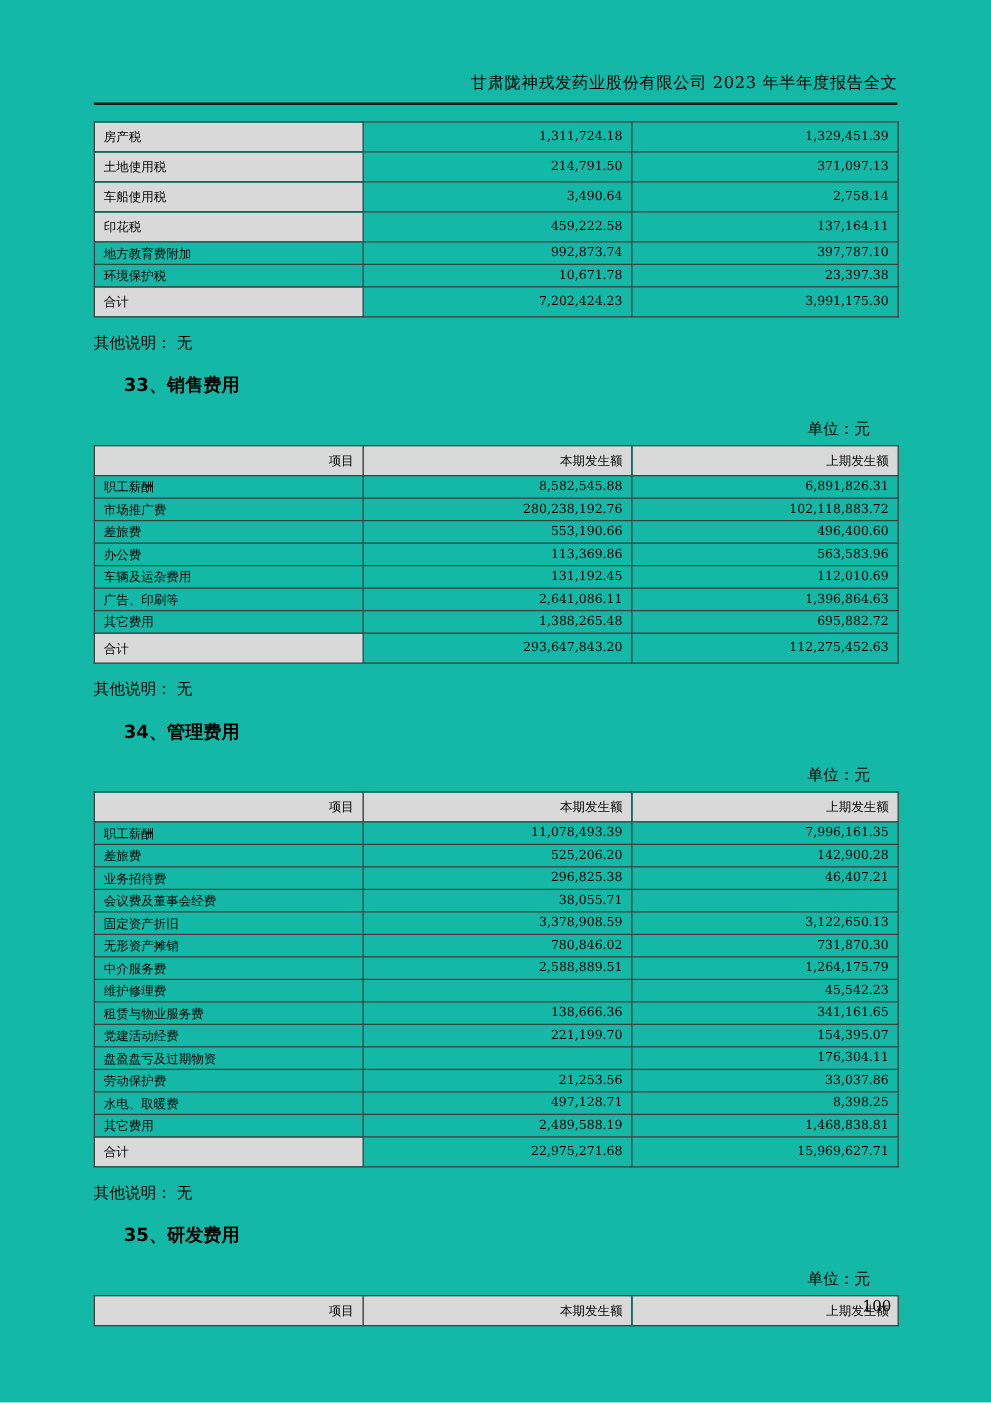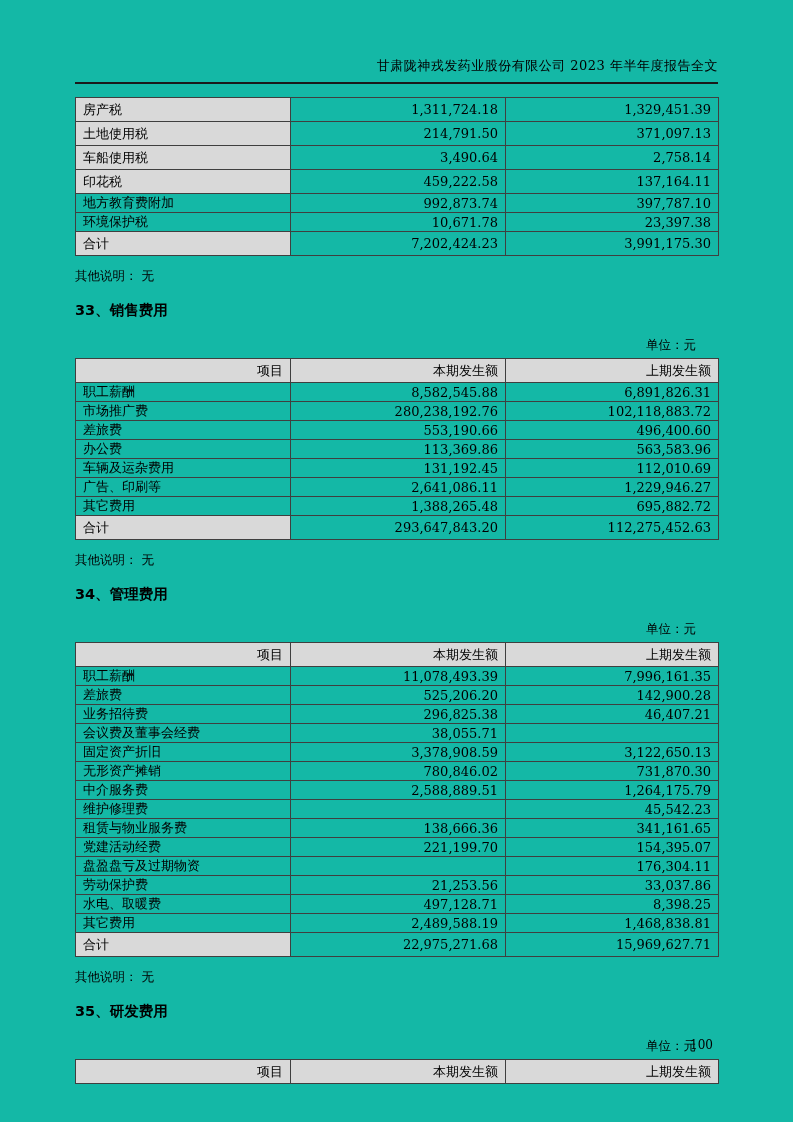--- a/index.html
+++ b/index.html
@@ -12,7 +12,7 @@
     padding-top:57px;padding-bottom:7px;border-bottom:2px solid #1a1a1a;
     text-align:right;font-size:13px;letter-spacing:0.5px;
   }
-  .tbl{width:100%;border-collapse:collapse;table-layout:fixed;font-size:13px;}
+  .tbl{width:100%;border-collapse:collapse;table-layout:fixed;font-size:10px;}
   .tbl td{
     border:1px solid #3f3f3f;padding:0 7px;overflow:hidden;white-space:nowrap;
     vertical-align:middle;

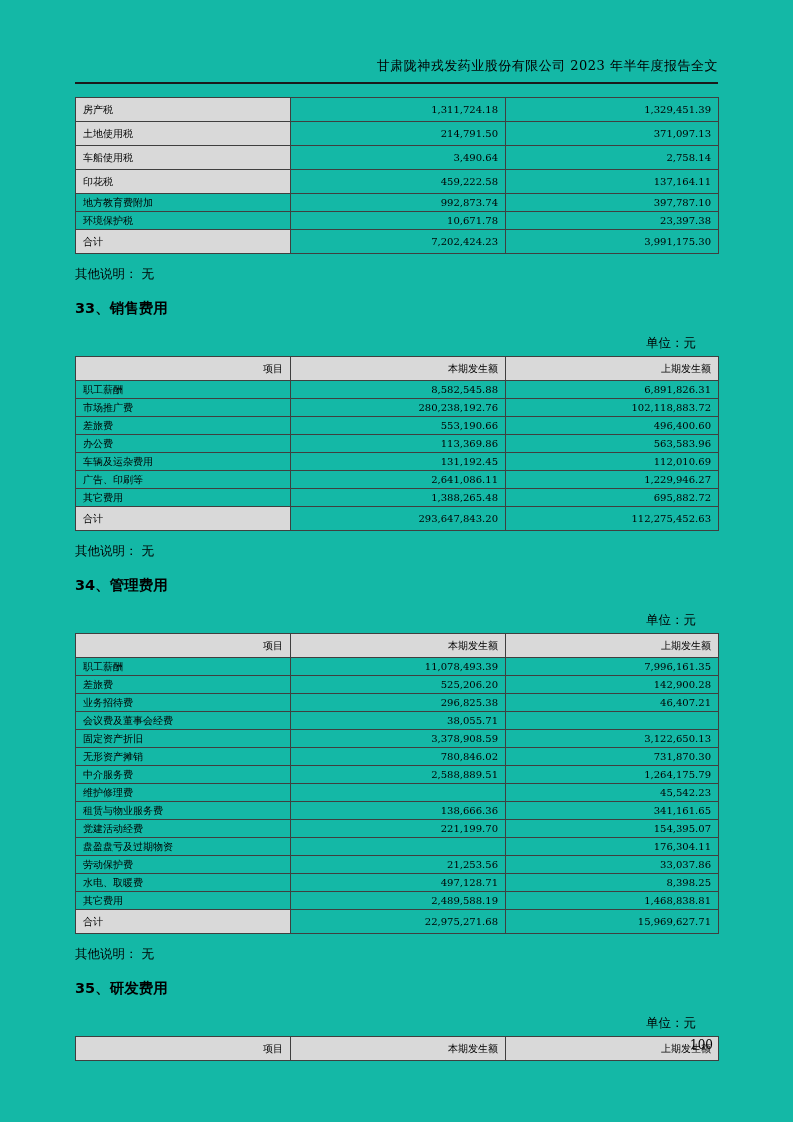--- a/index.html
+++ b/index.html
@@ -30,6 +30,7 @@
   .sec{
     margin-top:16px;font-size:14.5px;font-weight:bold;
     font-family:"DejaVu Sans","Liberation Sans",sans-serif;
+    margin-left:24px;
   }
   .unit{margin-top:17px;text-align:right;padding-right:22px;font-size:12.5px;}
   .pageno{position:absolute;right:80px;top:1038px;font-size:12px;}

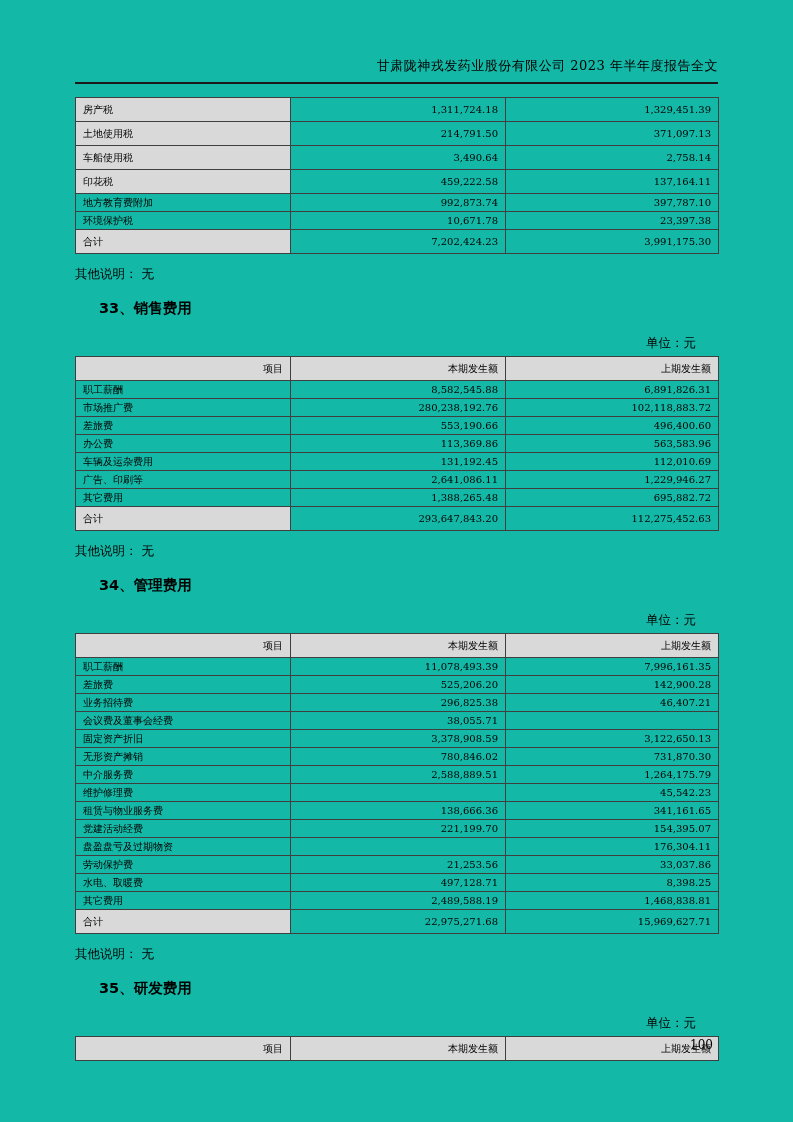--- a/index.html
+++ b/index.html
@@ -134,7 +134,7 @@
       <tr class="short">
         <td class="lbl">广告、印刷等</td>
         <td class="num">2,641,086.11</td>
-        <td class="num">1,229,946.27</td>
+        <td class="num">1,396,864.63</td>
       </tr>
       <tr class="short">
         <td class="lbl">其它费用</td>

